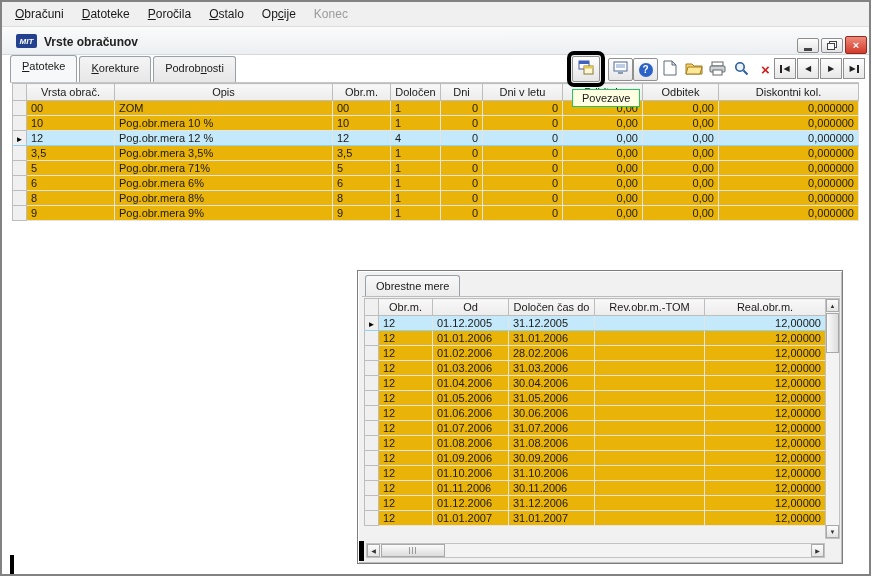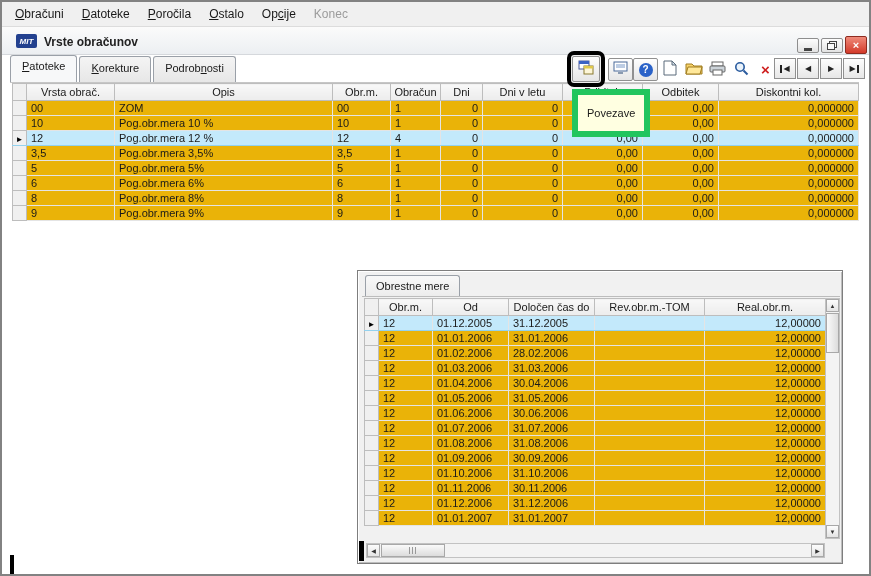--- a/index.html
+++ b/index.html
@@ -217,7 +217,7 @@
             <th>Vrsta obrač.</th>
             <th>Opis</th>
             <th>Obr.m.</th>
-            <th>Obračun</th>
+            <th>Določen</th>
             <th>Dni</th>
             <th>Dni v letu</th>
             <th>Pribitek</th>

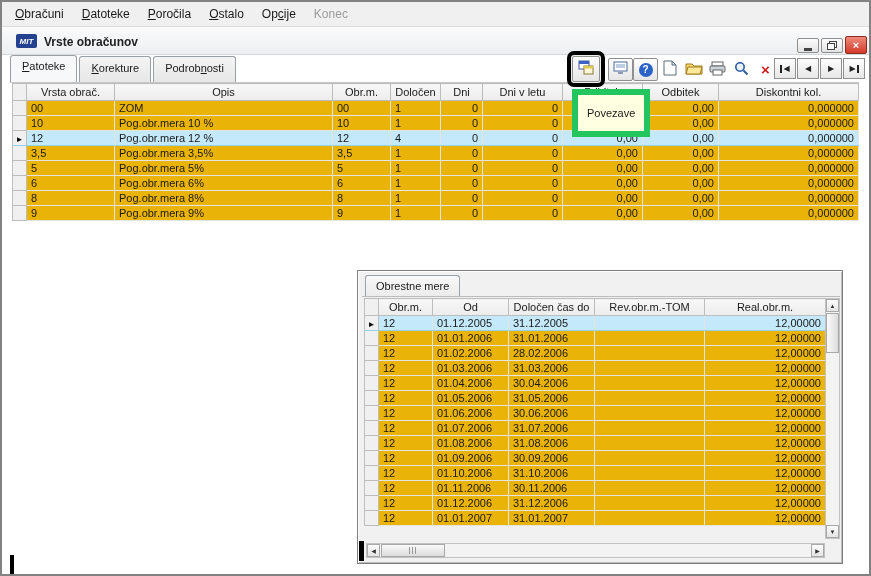--- a/index.html
+++ b/index.html
@@ -58,8 +58,8 @@
   .help-circle{width:14px;height:14px;border-radius:50%;background:#2a62c8;color:#fff;font-size:10px;
         font-weight:bold;display:flex;align-items:center;justify-content:center;}
   .del-x{color:#cf2020;font-weight:bold;font-size:15px;line-height:1;}
-  .tooltip{position:absolute;left:570px;top:87px;background:#ffffe1;border:6px solid #22c55e;
-        padding:12px 9px;font-size:11px;z-index:20;white-space:nowrap;}
+  .tooltip{position:absolute;left:570px;top:87px;background:#ffffe1;border:1px solid #22c55e;
+        padding:2px 9px;font-size:11px;z-index:20;white-space:nowrap;}
 
   
   .grid table{border-collapse:collapse;table-layout:fixed;background:#eab308;border:1px solid #b3b3b3;}

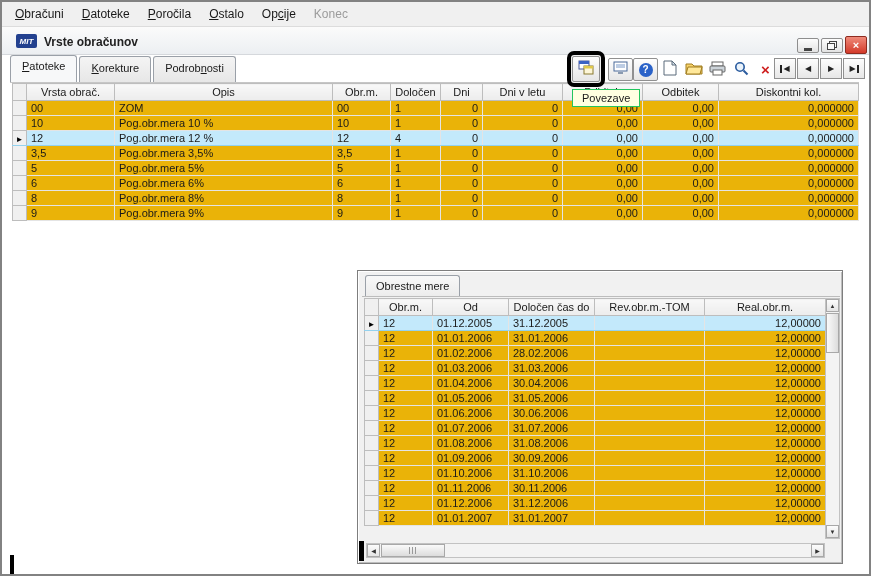--- a/index.html
+++ b/index.html
@@ -277,7 +277,7 @@
           <tr>
             <td class="gutter"></td>
             <td>5</td>
-            <td>Pog.obr.mera 5%</td>
+            <td>Pog.obr.mera 71%</td>
             <td>5</td>
             <td>1</td>
             <td>0</td>

